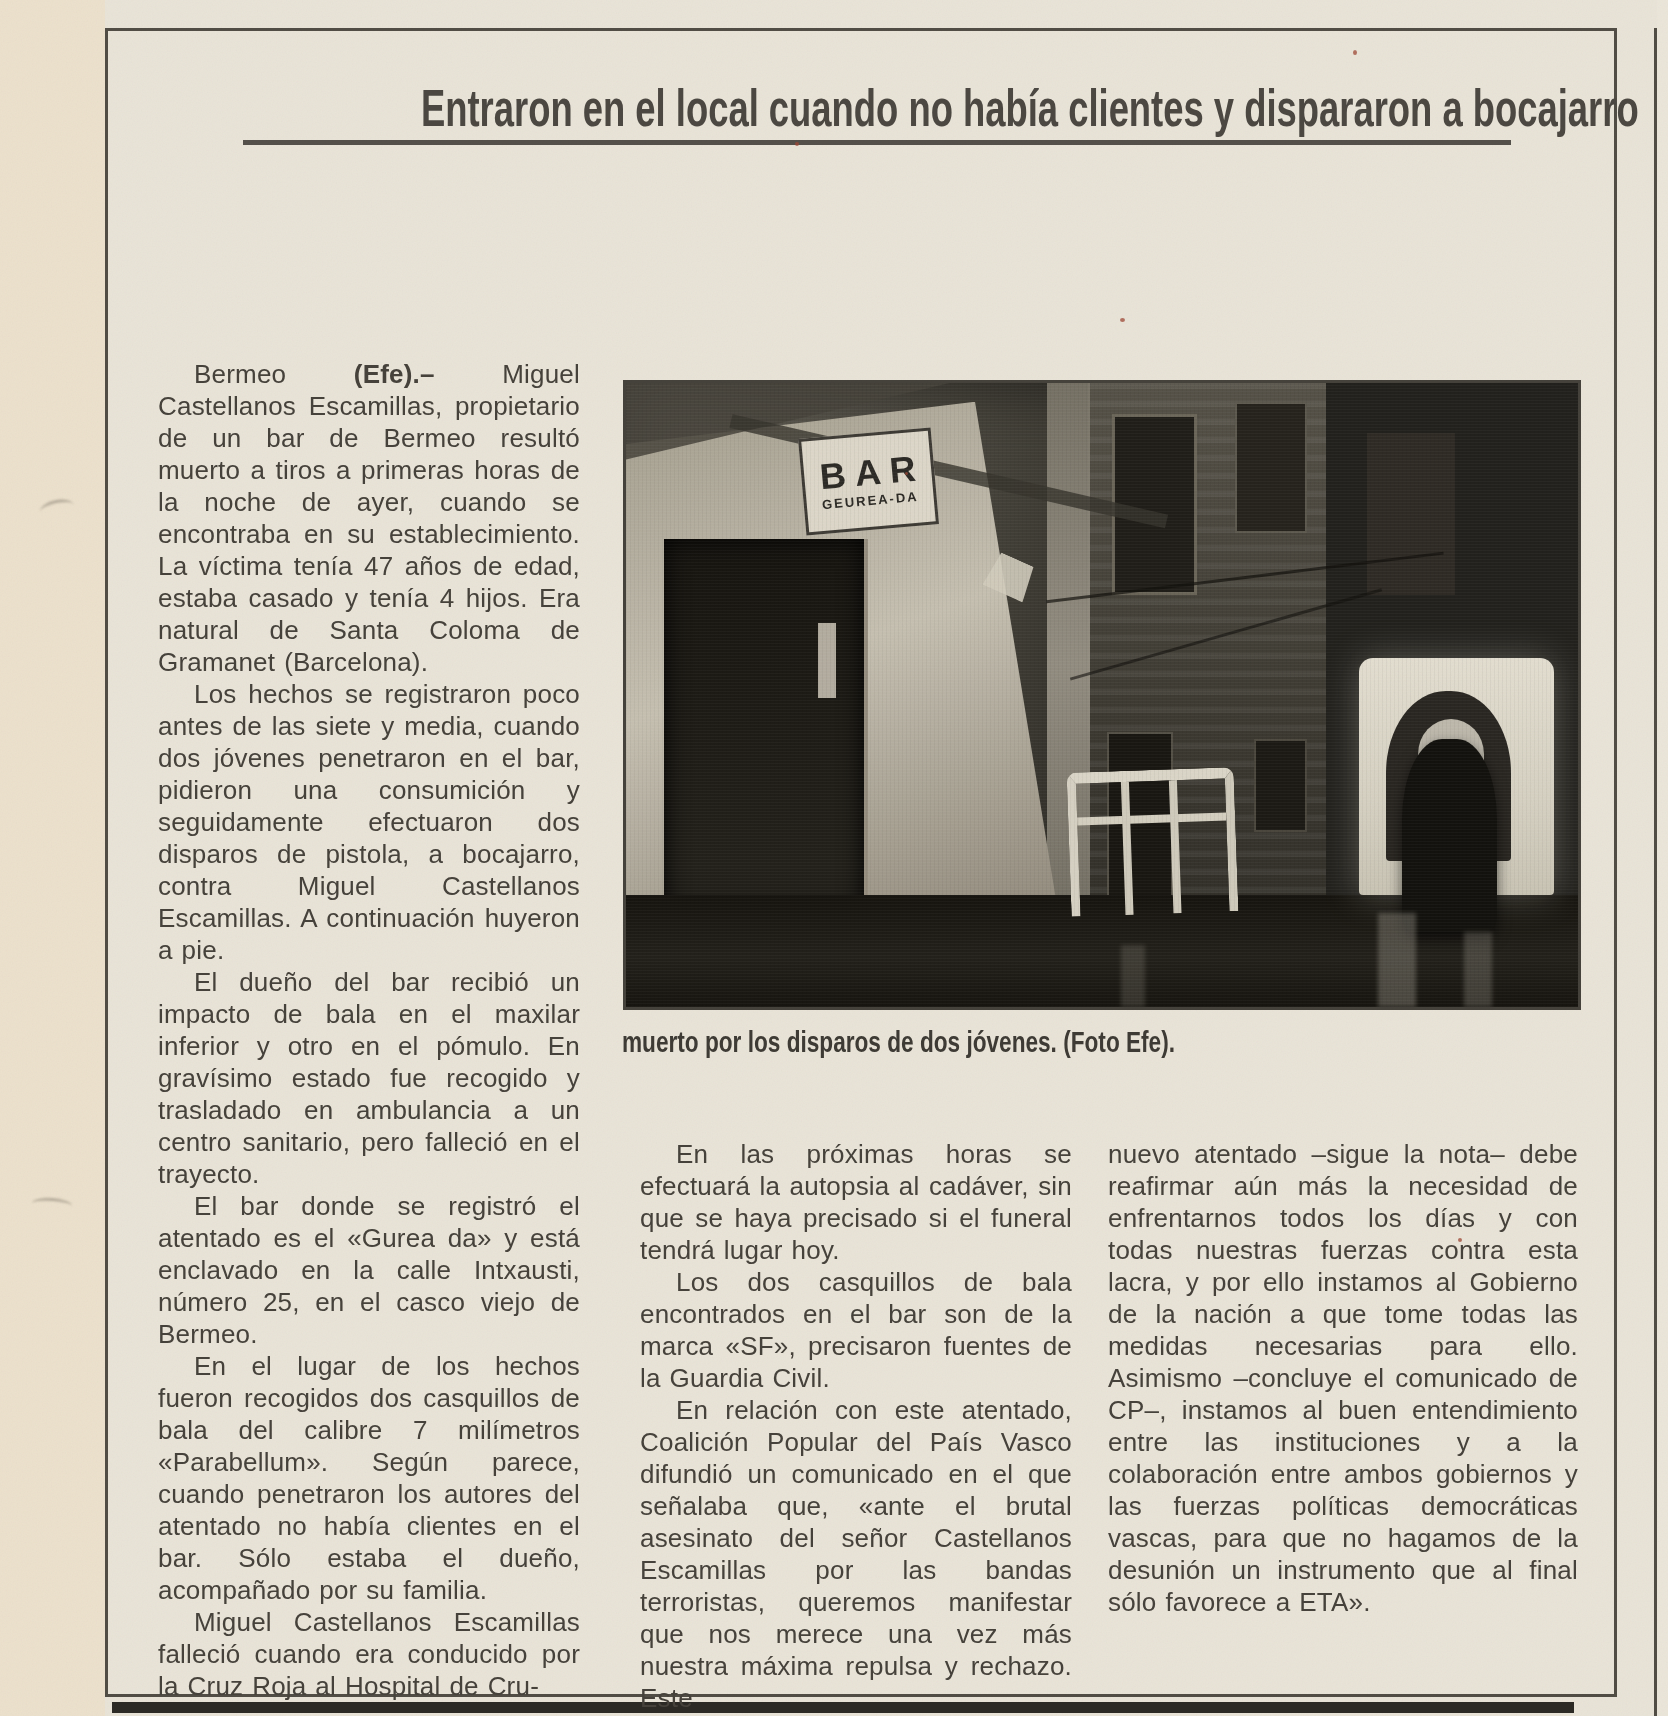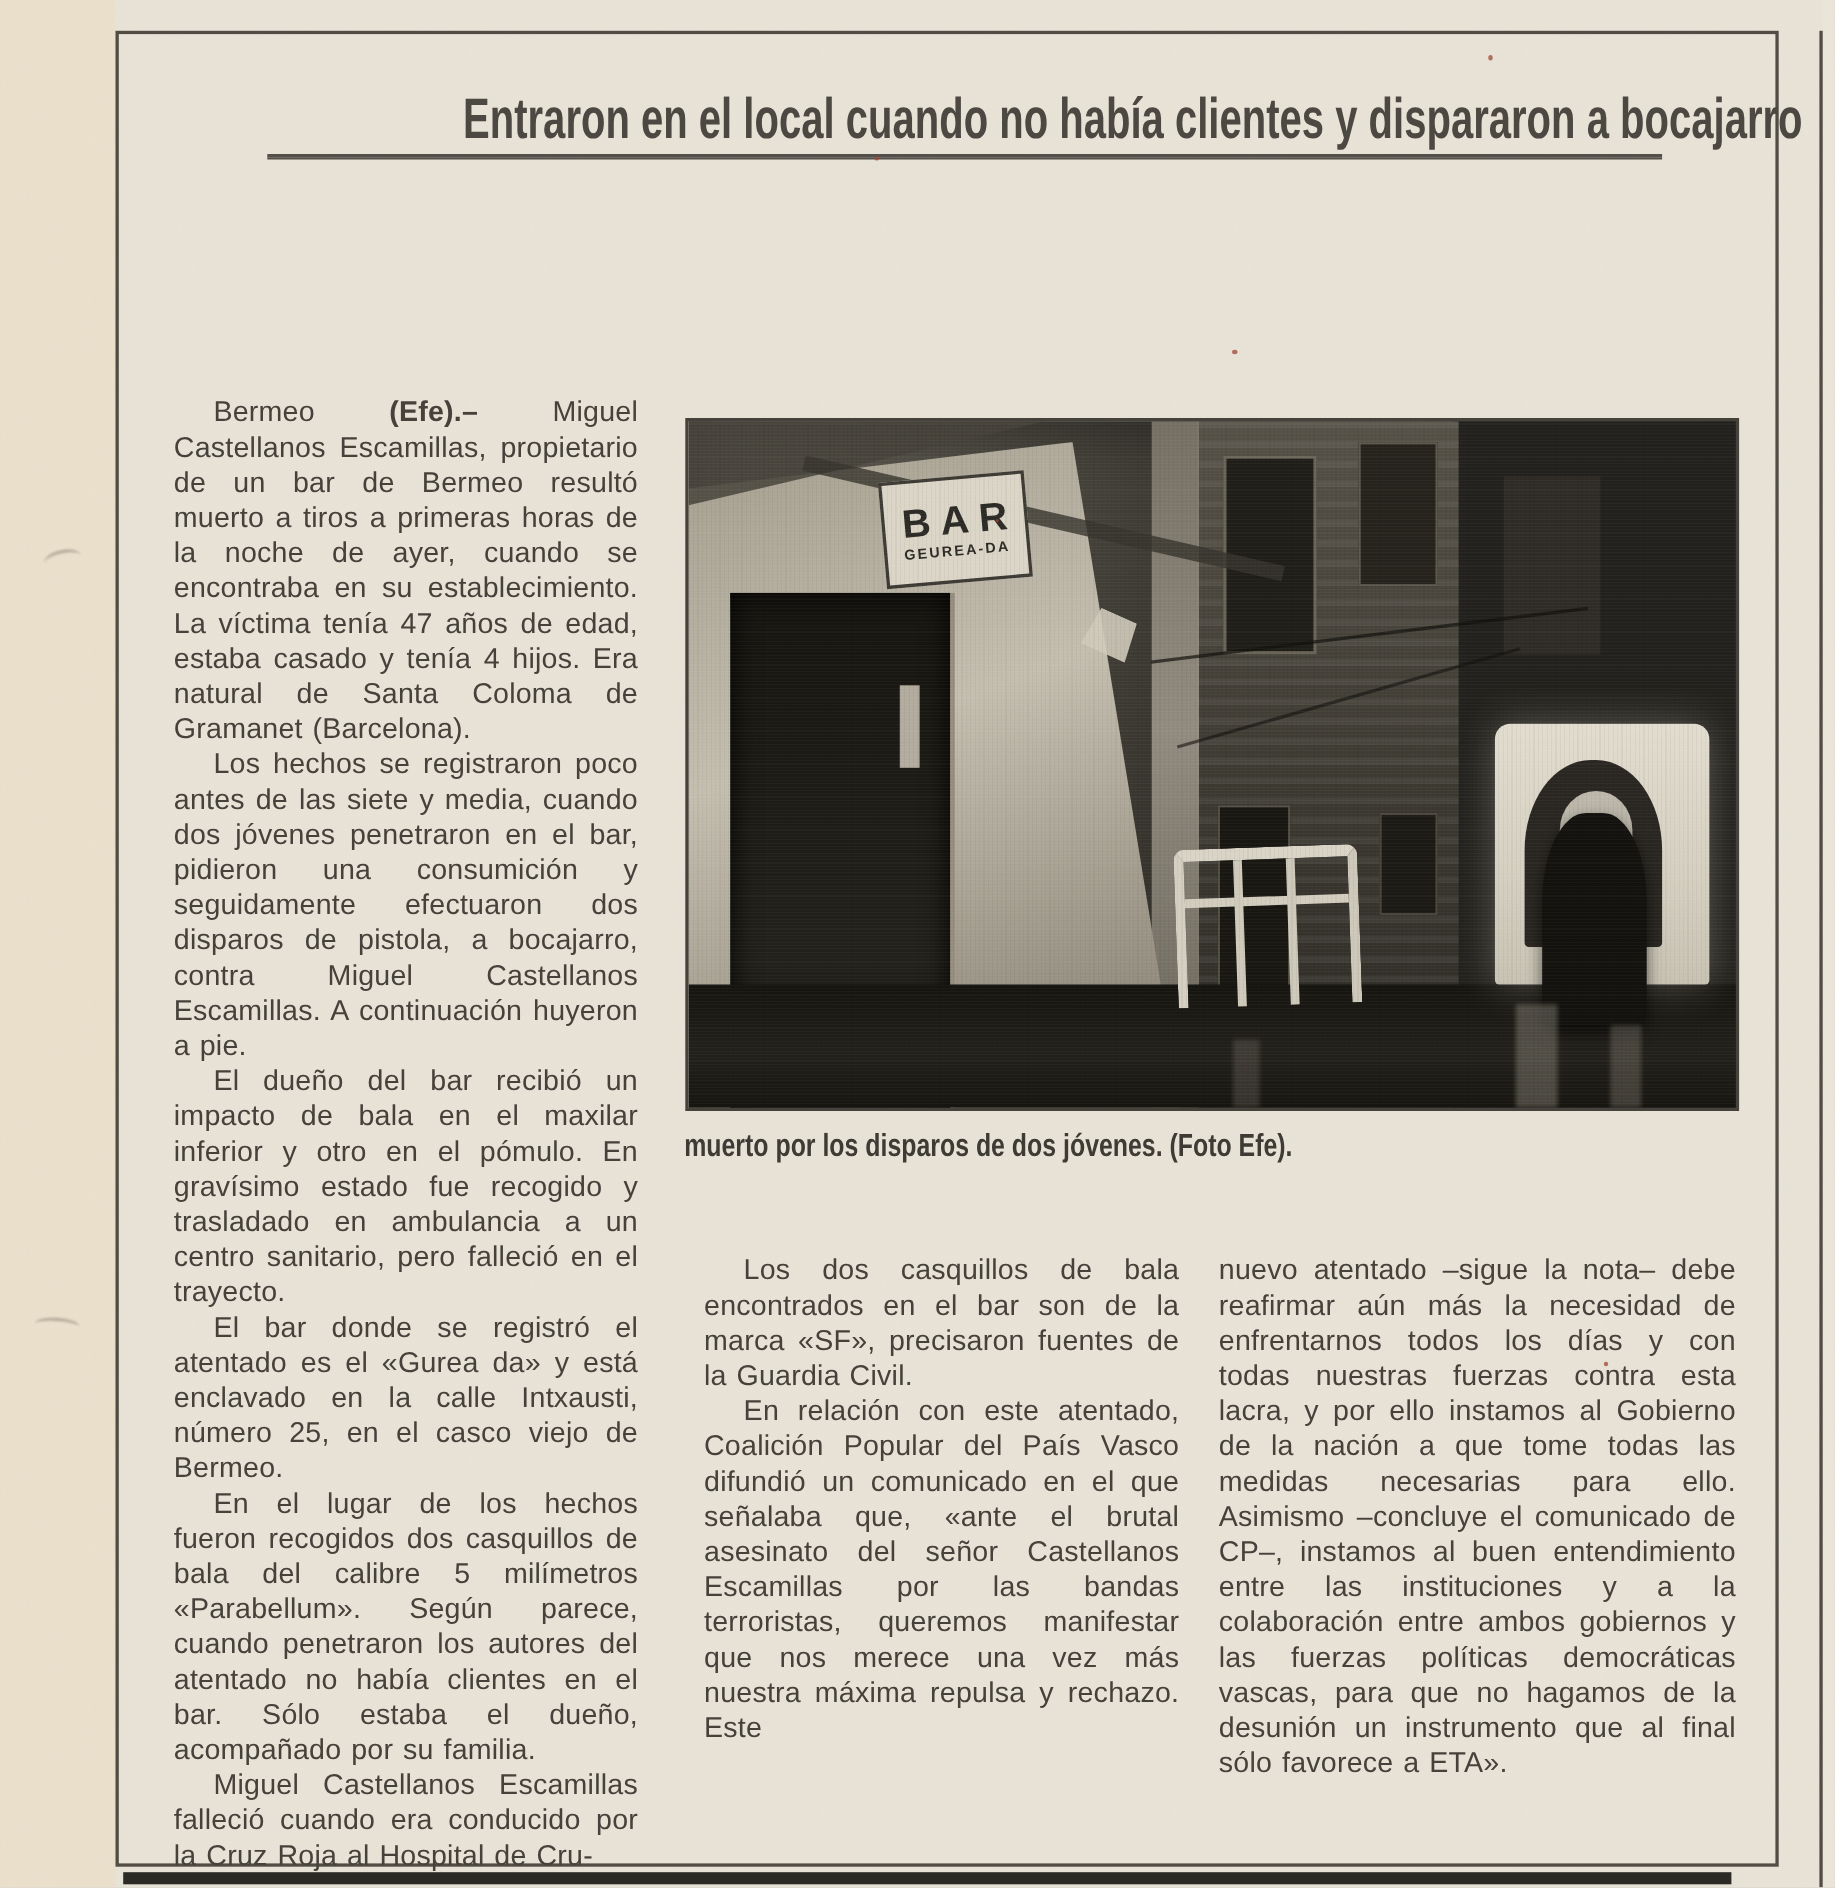--- a/index.html
+++ b/index.html
@@ -172,6 +172,7 @@
   </div>
 
   <div class="col col-2">
+    <p>En las próximas horas se efectuará la autopsia al cadáver, sin que se haya precisado si el funeral tendrá lugar hoy.</p>
     <p>Los dos casquillos de bala encontrados en el bar son de la marca «SF», precisaron fuentes de la Guardia Civil.</p>
     <p>En relación con este atentado, Coalición Popular del País Vasco difundió un comunicado en el que señalaba que, «ante el brutal asesinato del señor Castellanos Escamillas por las bandas terroristas, queremos manifestar que nos merece una vez más nuestra máxima repulsa y rechazo. Este</p>
   </div>

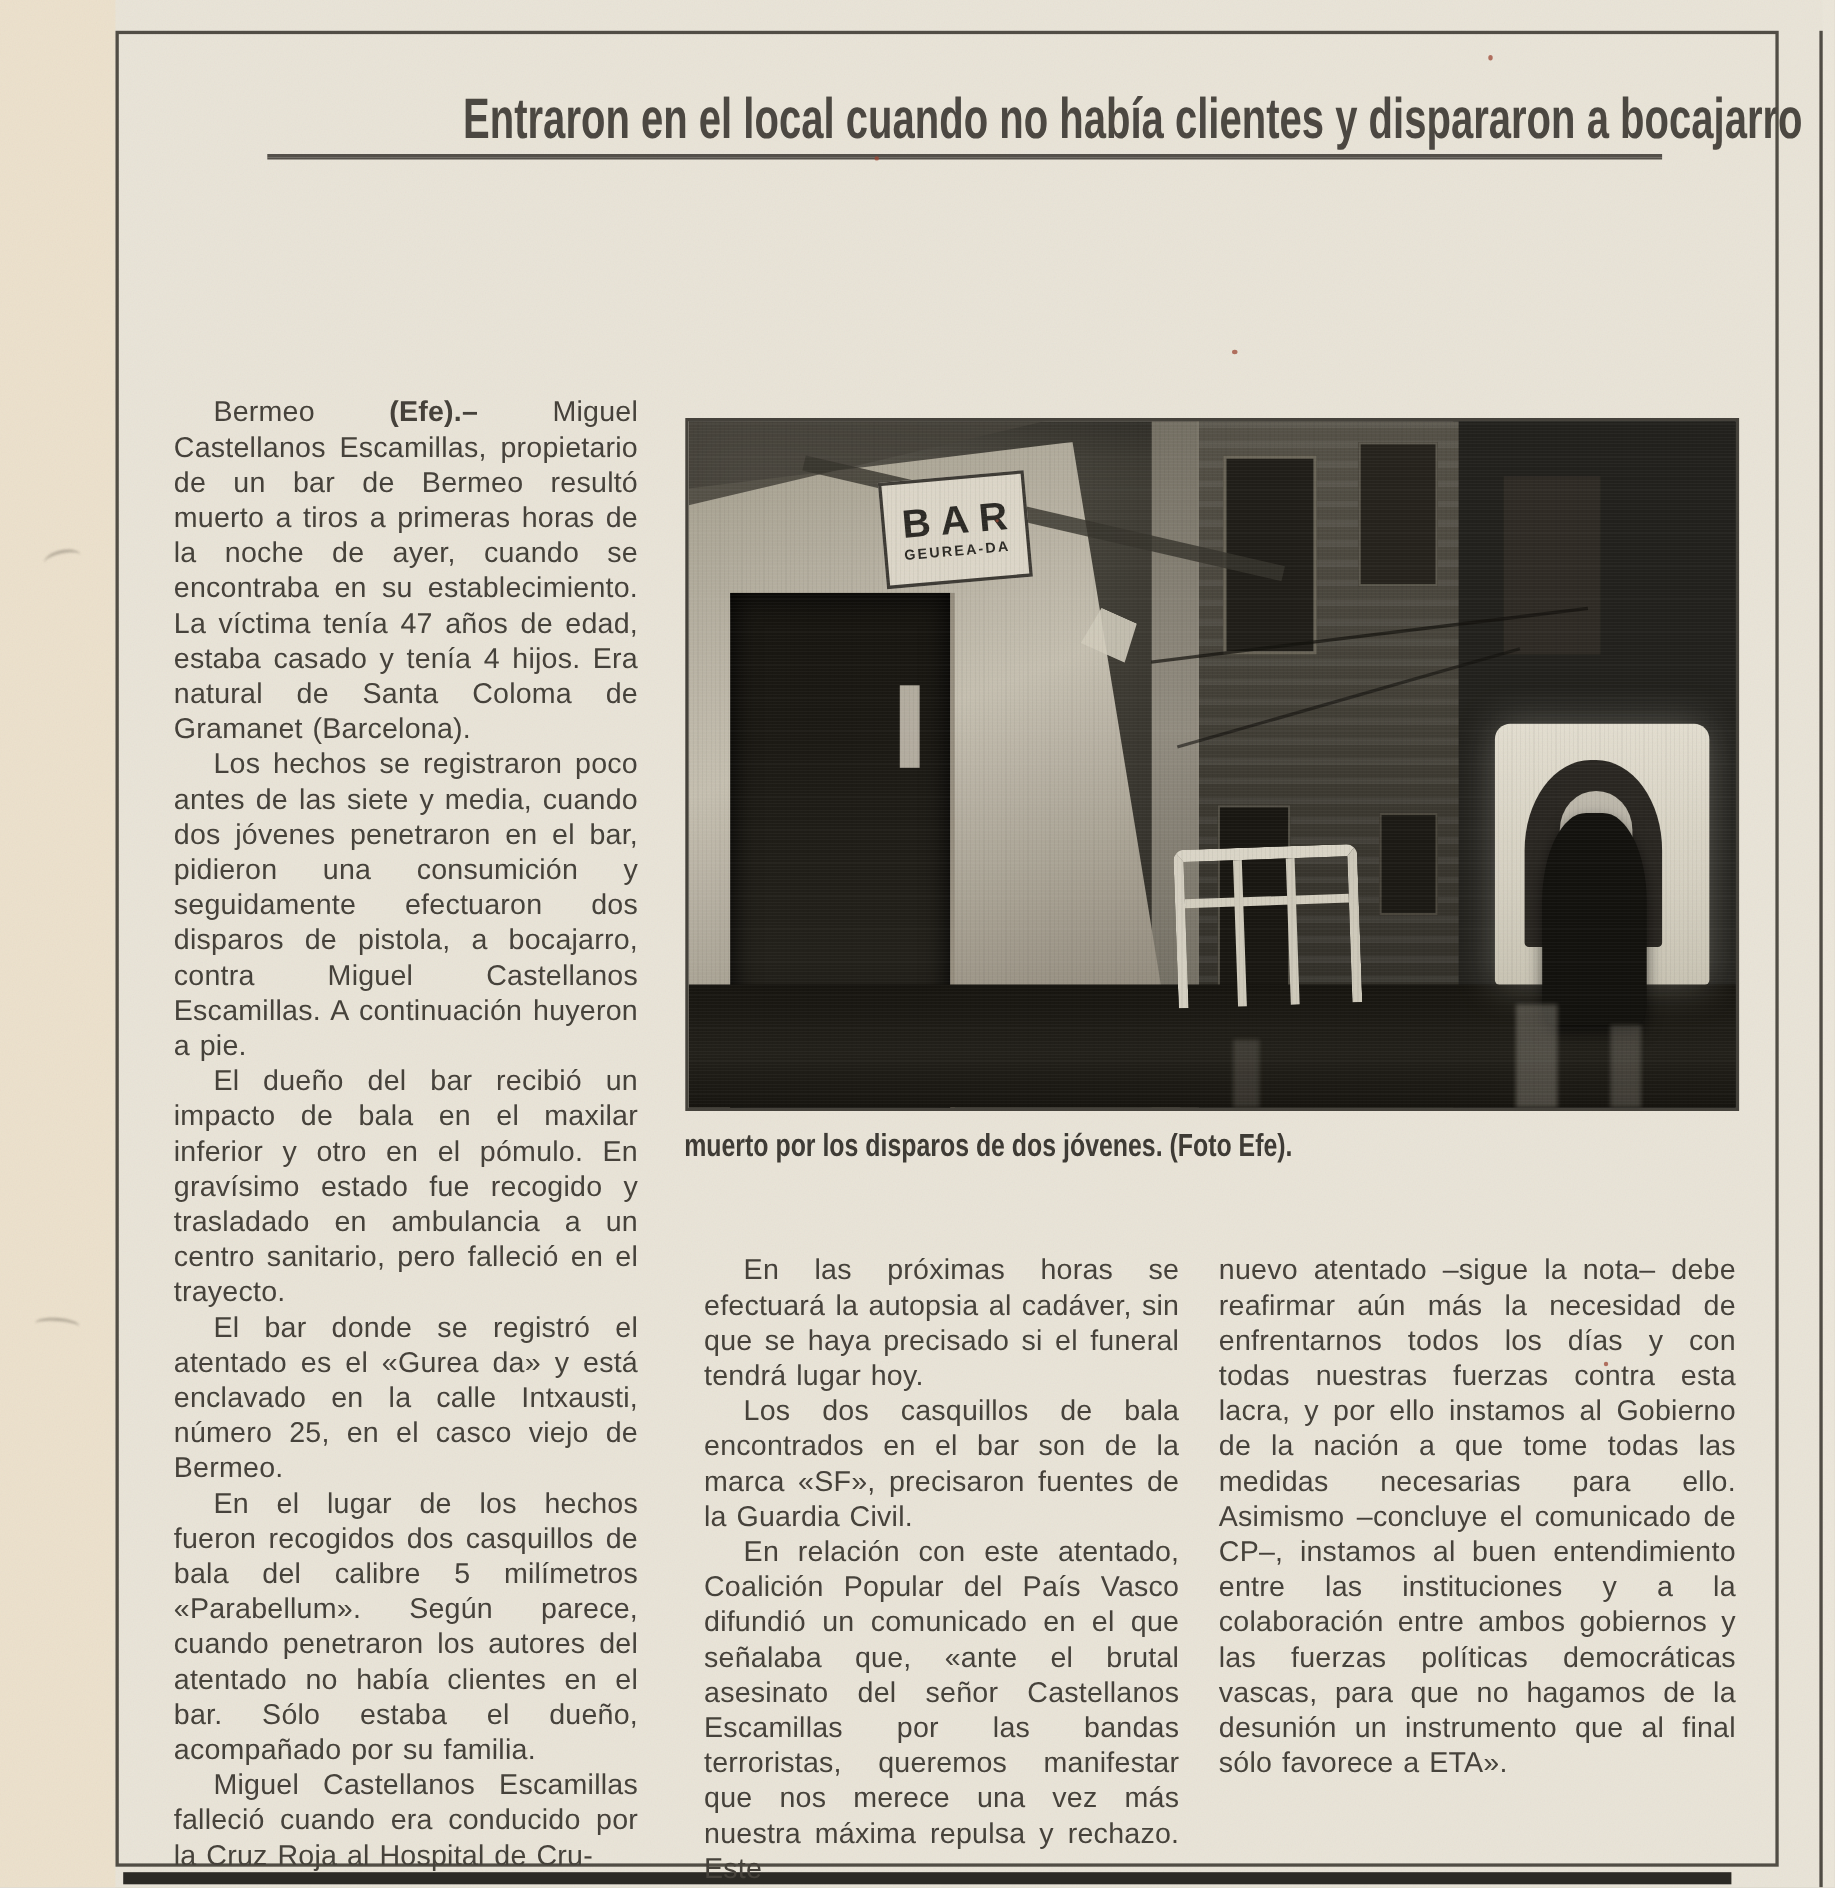--- a/index.html
+++ b/index.html
@@ -134,7 +134,7 @@
     <p>Los hechos se registraron poco antes de las siete y media, cuando dos jóvenes penetraron en el bar, pidieron una consumición y seguidamente efectuaron dos disparos de pistola, a bocajarro, contra Miguel Castellanos Escamillas. A continuación huyeron a pie.</p>
     <p>El dueño del bar recibió un impacto de bala en el maxilar inferior y otro en el pómulo. En gravísimo estado fue recogido y trasladado en ambulancia a un centro sanitario, pero falleció en el trayecto.</p>
     <p>El bar donde se registró el atentado es el «Gurea da» y está enclavado en la calle Intxausti, número 25, en el casco viejo de Bermeo.</p>
-    <p>En el lugar de los hechos fueron recogidos dos casquillos de bala del calibre 5 milímetros «Parabellum». Según parece, cuando penetraron los autores del atentado no había clientes en el bar. Sólo estaba el dueño, acompañado por su familia.</p>
+    <p>En el lugar de los hechos fueron recogidos dos casquillos de bala del calibre 7 milímetros «Parabellum». Según parece, cuando penetraron los autores del atentado no había clientes en el bar. Sólo estaba el dueño, acompañado por su familia.</p>
     <p>Miguel Castellanos Escamillas falleció cuando era conducido por la Cruz Roja al Hospital de Cru-</p>
   </div>
 

